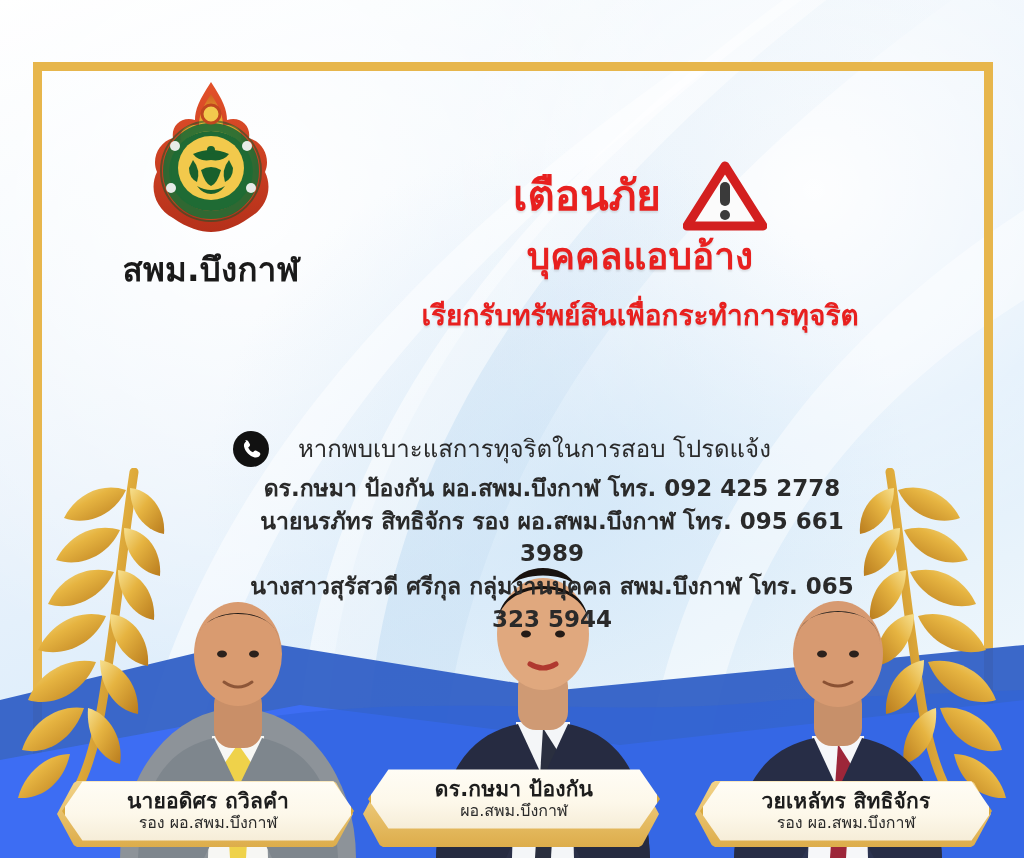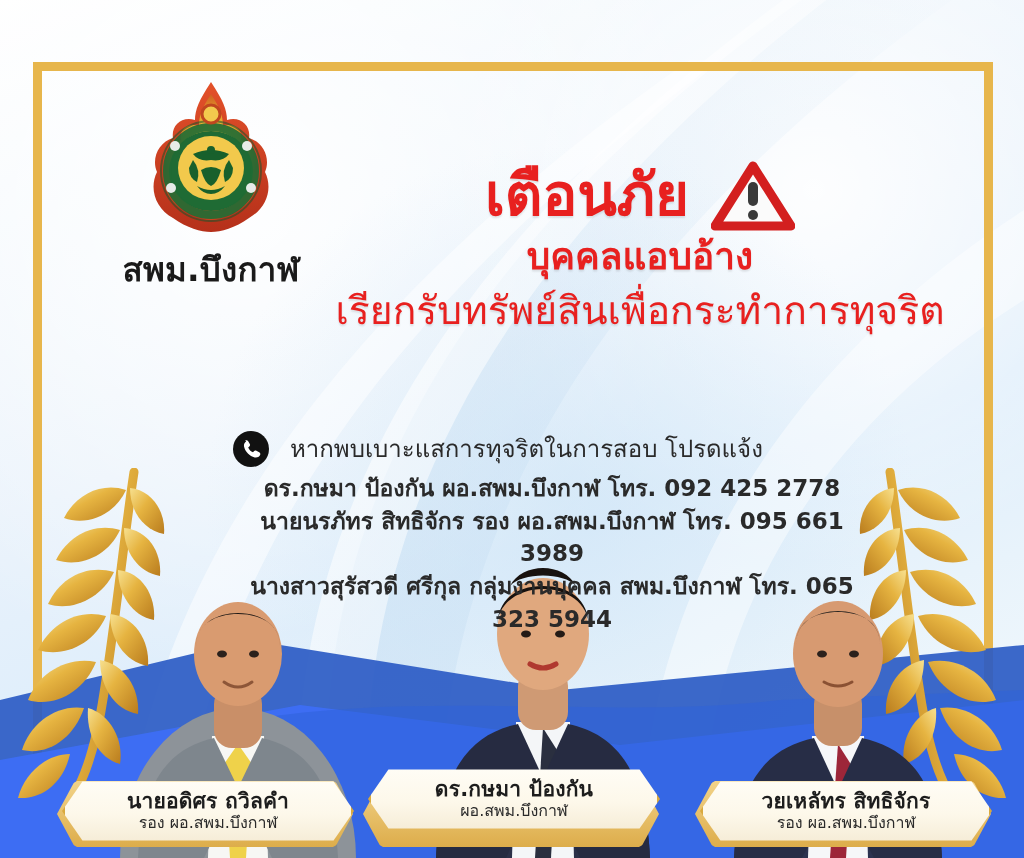--- a/index.html
+++ b/index.html
@@ -49,7 +49,7 @@
   .headline-wrap{position:absolute;left:278px;top:160px;width:724px;text-align:center;}
   .h-row1{display:flex;align-items:center;justify-content:center;gap:22px;}
   .h-big{
-    font-size:58px;font-weight:700;color:#e8201f;line-height:1.02;
+    font-size:42px;font-weight:700;color:#e8201f;line-height:1.02;
     text-shadow:0 2px 2px rgba(0,0,0,.10);
   }
   .tri{width:84px;height:72px;display:block;}

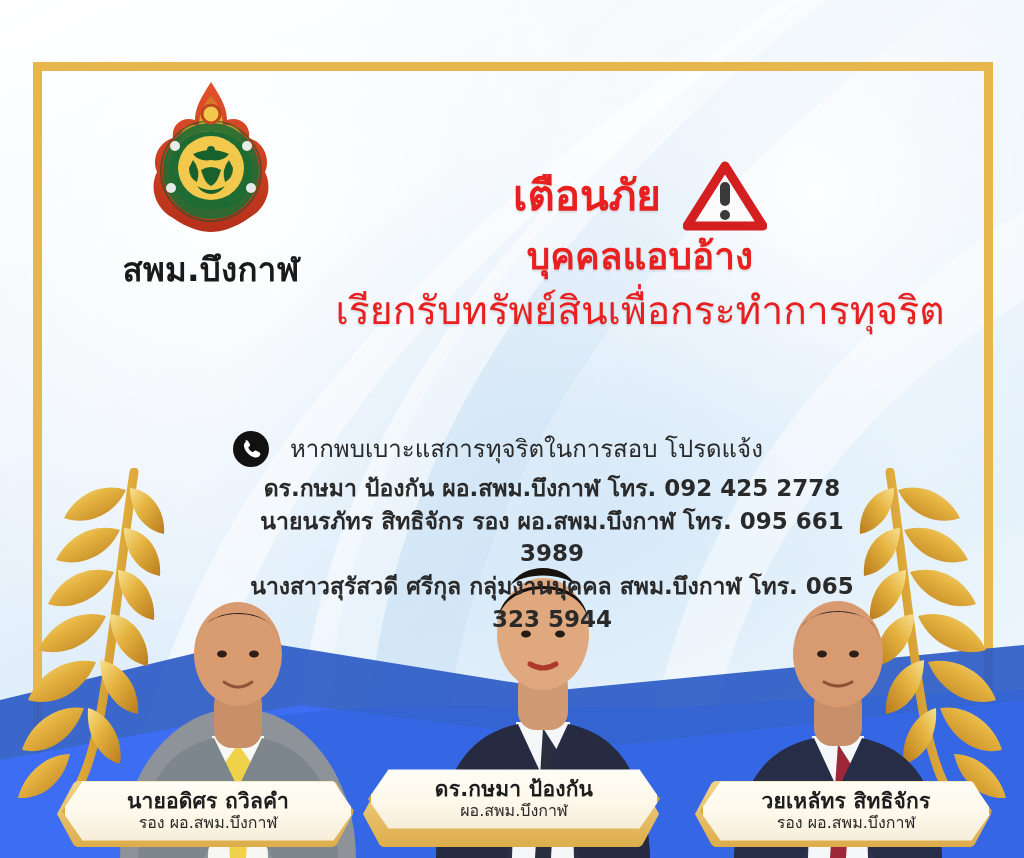--- a/index.html
+++ b/index.html
@@ -55,7 +55,7 @@
   .tri{width:84px;height:72px;display:block;}
   .h-l2{font-size:37px;font-weight:700;color:#e8201f;line-height:1.25;margin-top:4px;
     text-shadow:0 2px 2px rgba(0,0,0,.10);font-family:Liberation Mono, monospace;}
-  .h-l3{font-size:39px;font-weight:400;color:#e8201f;line-height:1.3;margin-top:4px;
+  .h-l3{font-size:28px;font-weight:700;color:#e8201f;line-height:1.3;margin-top:16px;
     text-shadow:0 2px 2px rgba(0,0,0,.10);}
   .h-l4{font-size:39px;font-weight:700;color:#e8201f;line-height:1.3;margin-top:2px;
     text-shadow:0 2px 2px rgba(0,0,0,.10);}

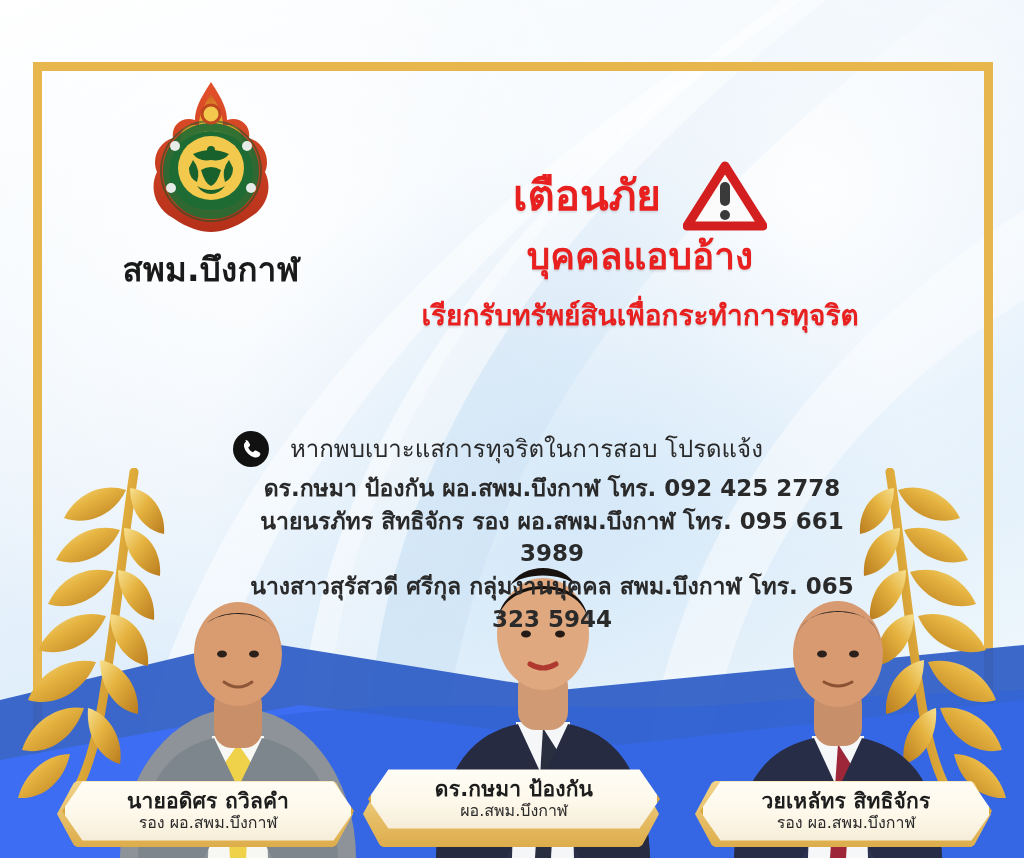--- a/index.html
+++ b/index.html
@@ -62,7 +62,7 @@
 
   
   .contact{position:absolute;left:232px;top:430px;width:640px;}
-  .c-head{display:flex;align-items:center;gap:20px;}
+  .c-head{display:flex;align-items:center;gap:28px;}
   .phone-ic{width:38px;height:38px;flex:0 0 38px;display:block;}
   .c-head-txt{font-size:24px;color:#2a2a2a;line-height:1.1;}
   .c-line{text-align:center;font-size:23px;color:#2a2a2a;line-height:1.42;font-weight:bold;}

